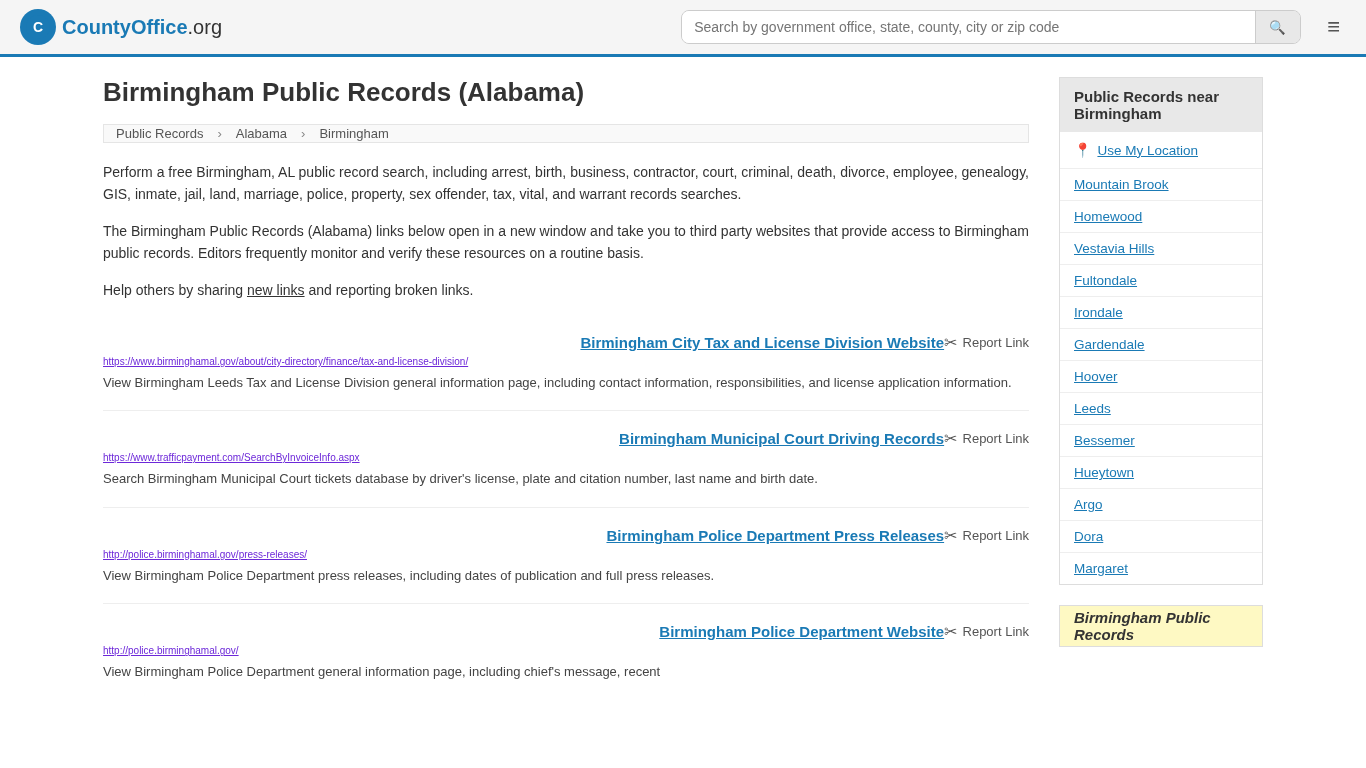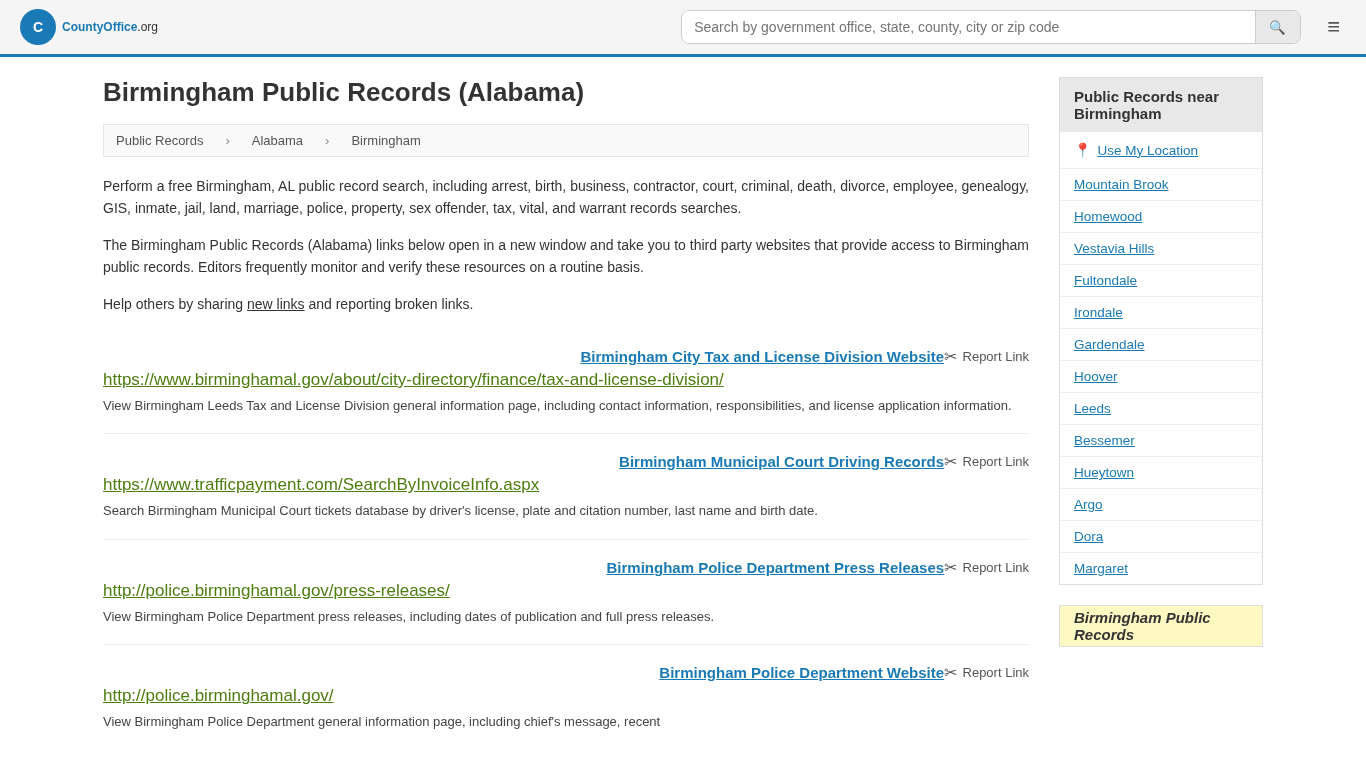--- a/index.html
+++ b/index.html
@@ -33,7 +33,7 @@
       font-weight: bold;
     }
     .logo-text {
-      font-size: 12px;
+      font-size: 20px;
       color: #333;
       font-weight: bold;
     }

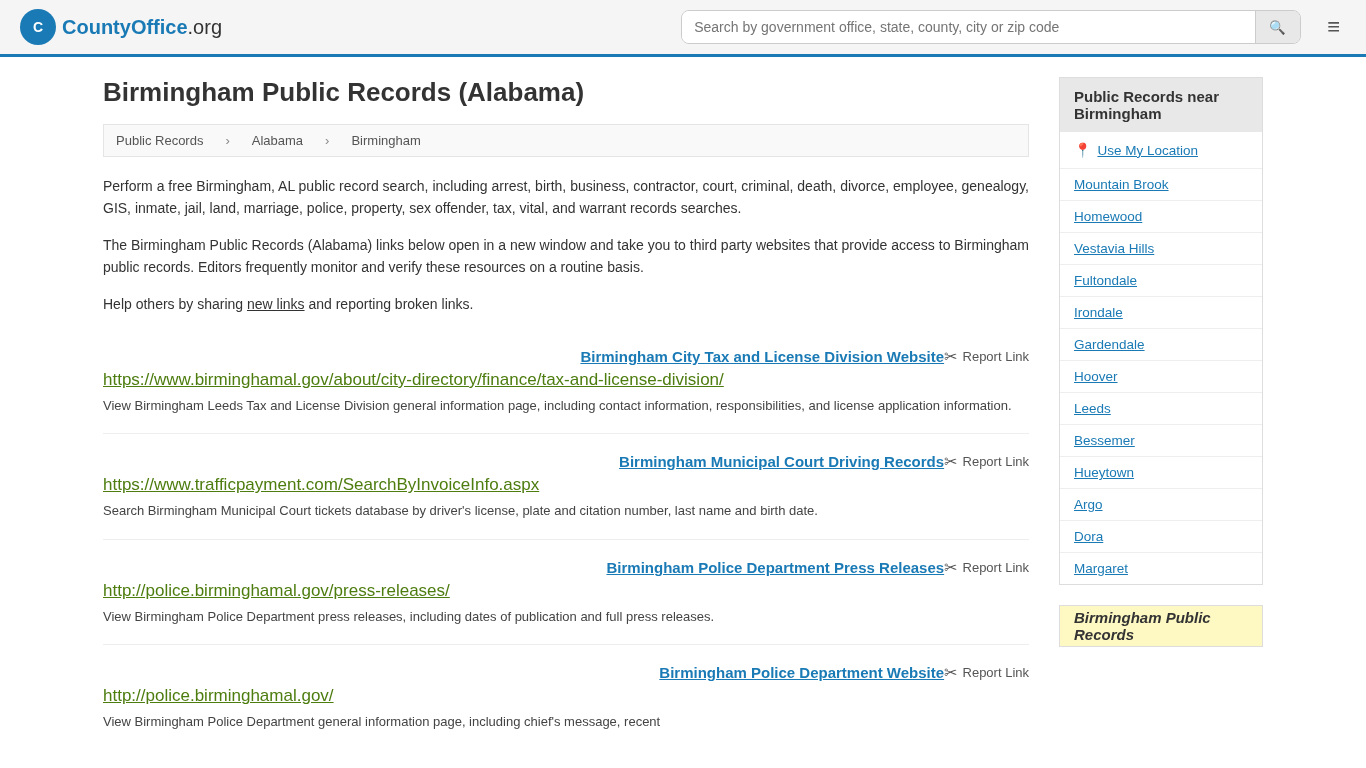--- a/index.html
+++ b/index.html
@@ -101,13 +101,13 @@
     .breadcrumb {
       background: #f9f9f9;
       border: 1px solid #e5e5e5;
-      padding: 8px 12px;
+      padding: 1px 12px;
       font-size: 13px;
       color: #555;
       margin-bottom: 18px;
       display: flex;
       align-items: center;
-      gap: 22px;
+      gap: 14px;
     }
     .breadcrumb a {
       color: #555;

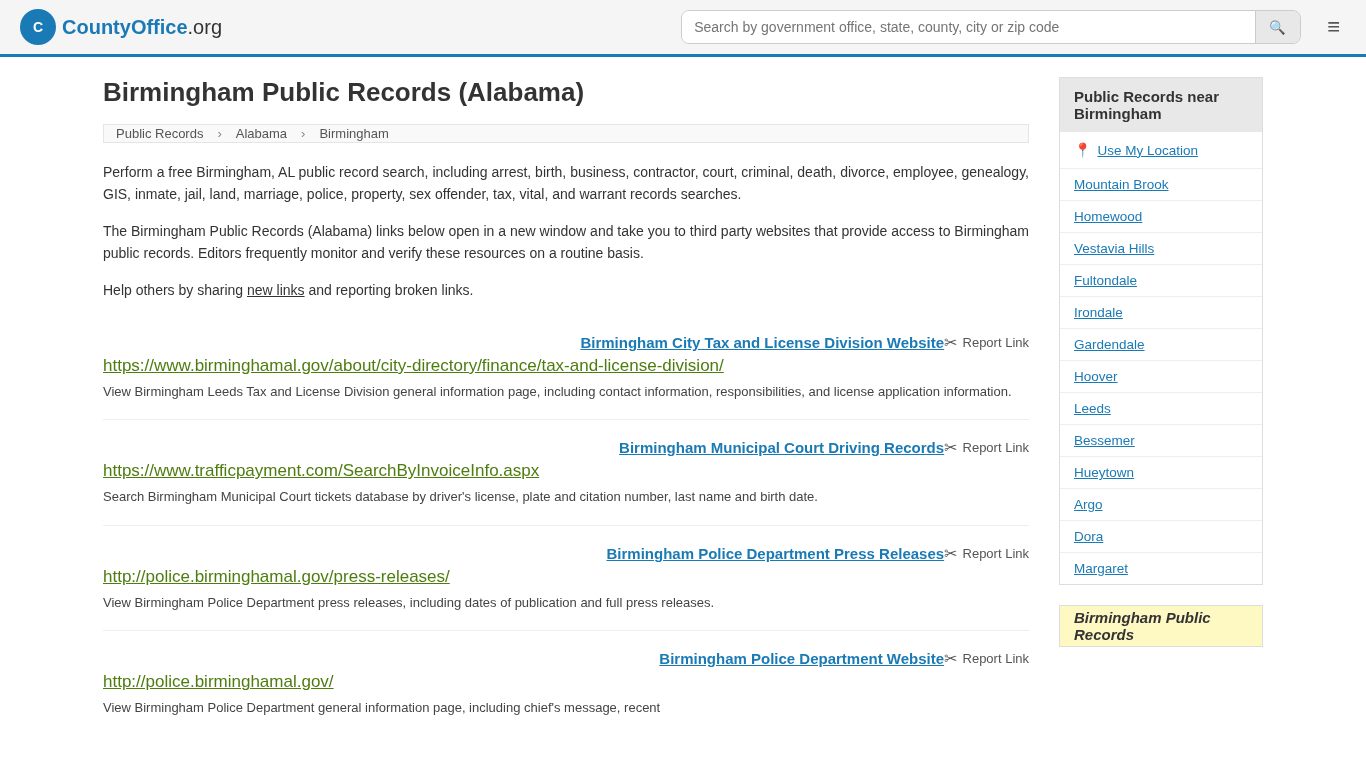--- a/index.html
+++ b/index.html
@@ -163,8 +163,8 @@
       color: #555;
     }
     .record-url {
-      font-size: 17px;
-      color: #4d7c0f;
+      font-size: 10px;
+      color: #6d28d9;
       margin-bottom: 6px;
       display: block;
     }

